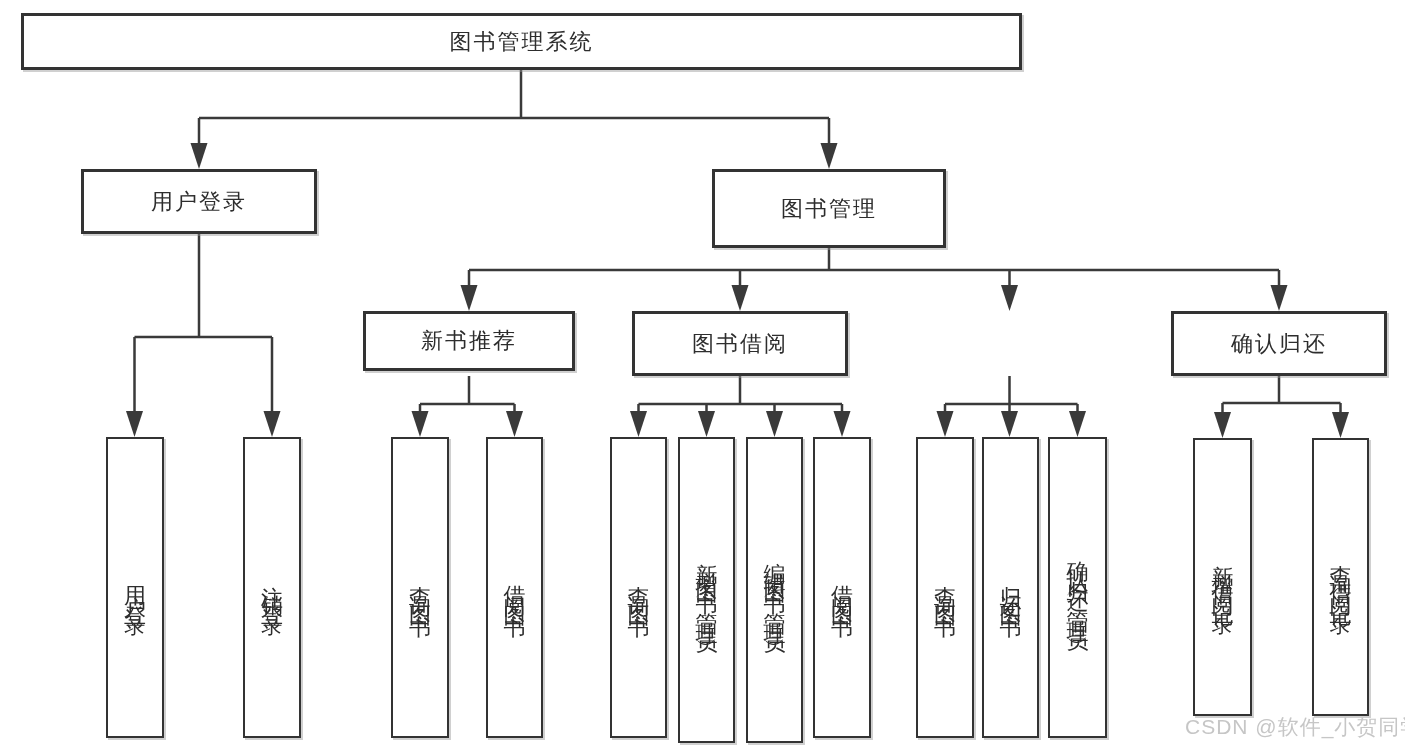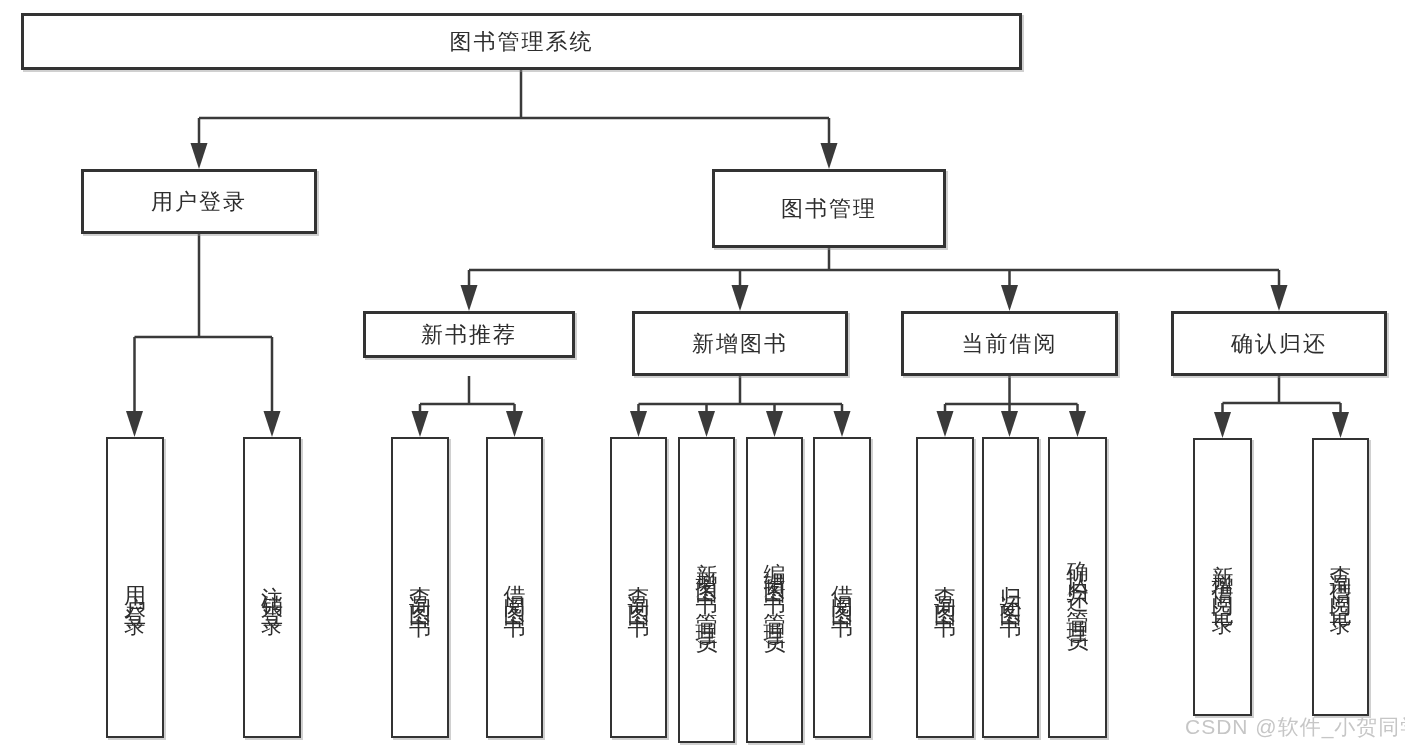--- a/index.html
+++ b/index.html
@@ -26,7 +26,7 @@
   #n-login{left:81px;top:169px;width:236px;height:65px;}
   #n-mgmt{left:712px;top:169px;width:234px;height:79px;}
   
-  #n-rec{left:363px;top:311px;width:212px;height:47px;}
+  #n-rec{left:363px;top:311px;width:212px;height:60px;}
   #n-borrow{left:632px;top:311px;width:216px;height:65px;}
   #n-current{left:901px;top:311px;width:217px;height:65px;}
   #n-records{left:1171px;top:311px;width:216px;height:65px;}

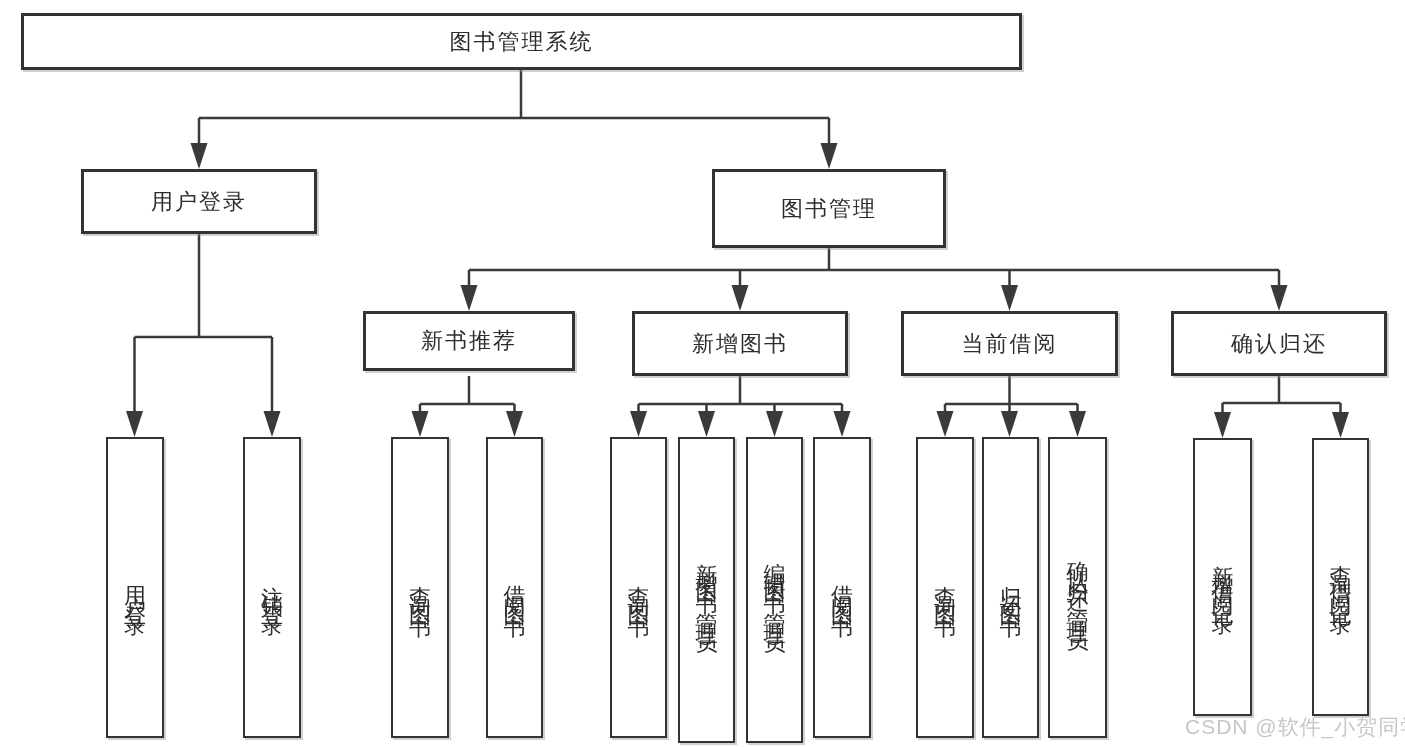--- a/index.html
+++ b/index.html
@@ -92,7 +92,7 @@
   <div class="node" id="n-mgmt">图书管理</div>
 
   <div class="node" id="n-rec">新书推荐</div>
-  <div class="node" id="n-borrow">新增图书</div>
+  <div class="node" id="n-borrow">图书借阅</div>
   <div class="node" id="n-current">当前借阅</div>
   <div class="node" id="n-records">确认归还</div>
 

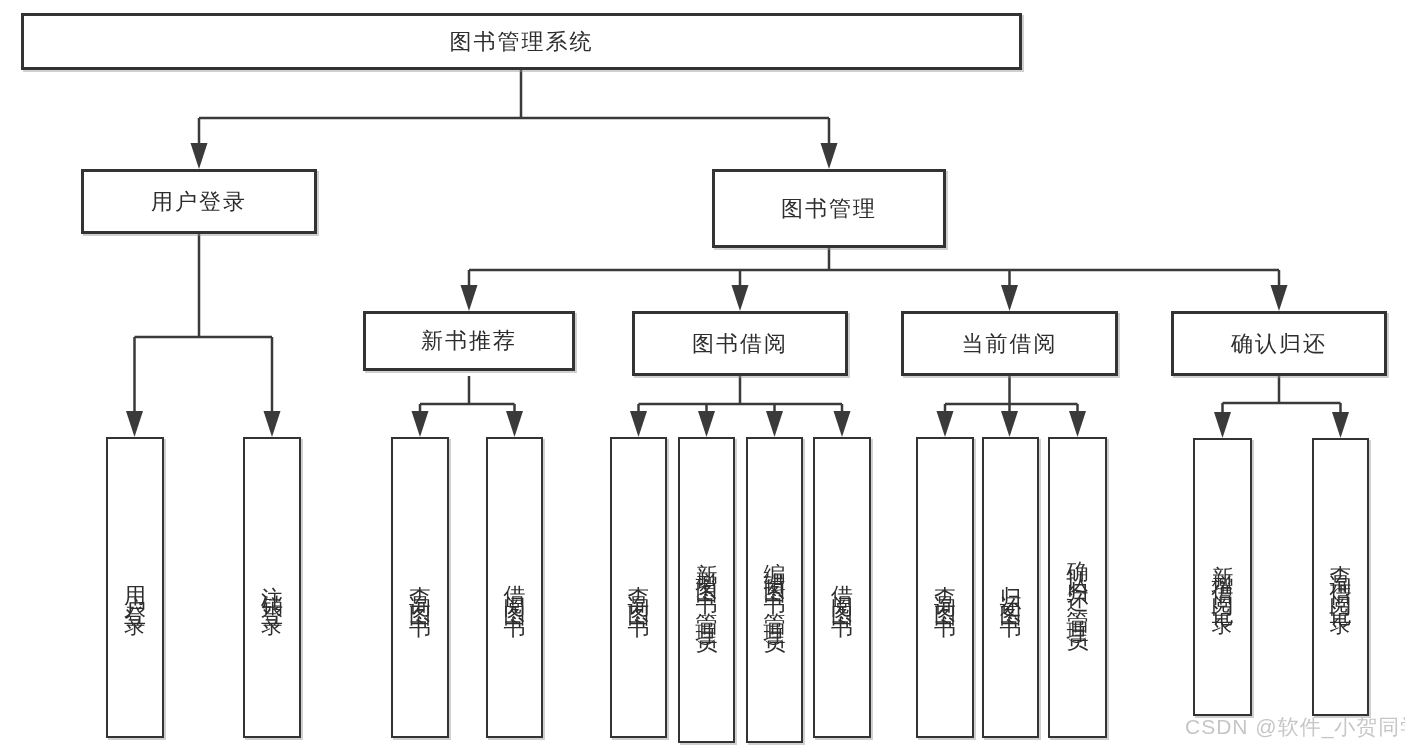--- a/index.html
+++ b/index.html
@@ -93,7 +93,6 @@
 
   <div class="node" id="n-rec">新书推荐</div>
   <div class="node" id="n-borrow">图书借阅</div>
-  <div class="node" id="n-current">当前借阅</div>
   <div class="node" id="n-records">确认归还</div>
 
   <div class="node vnode" id="l-login1">

